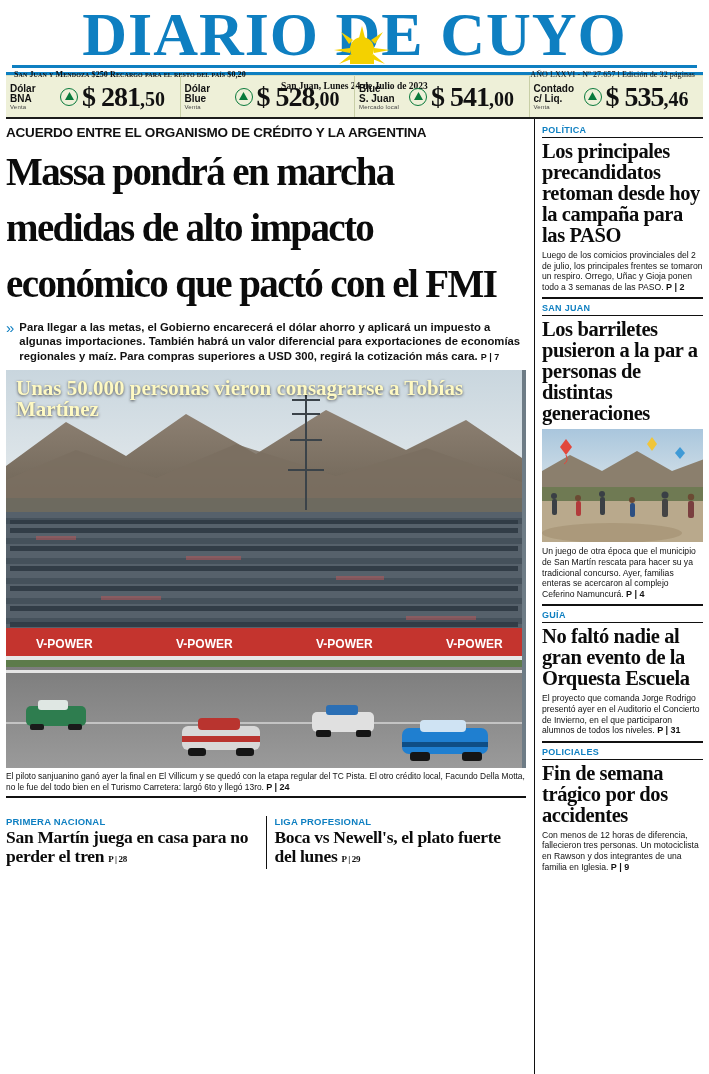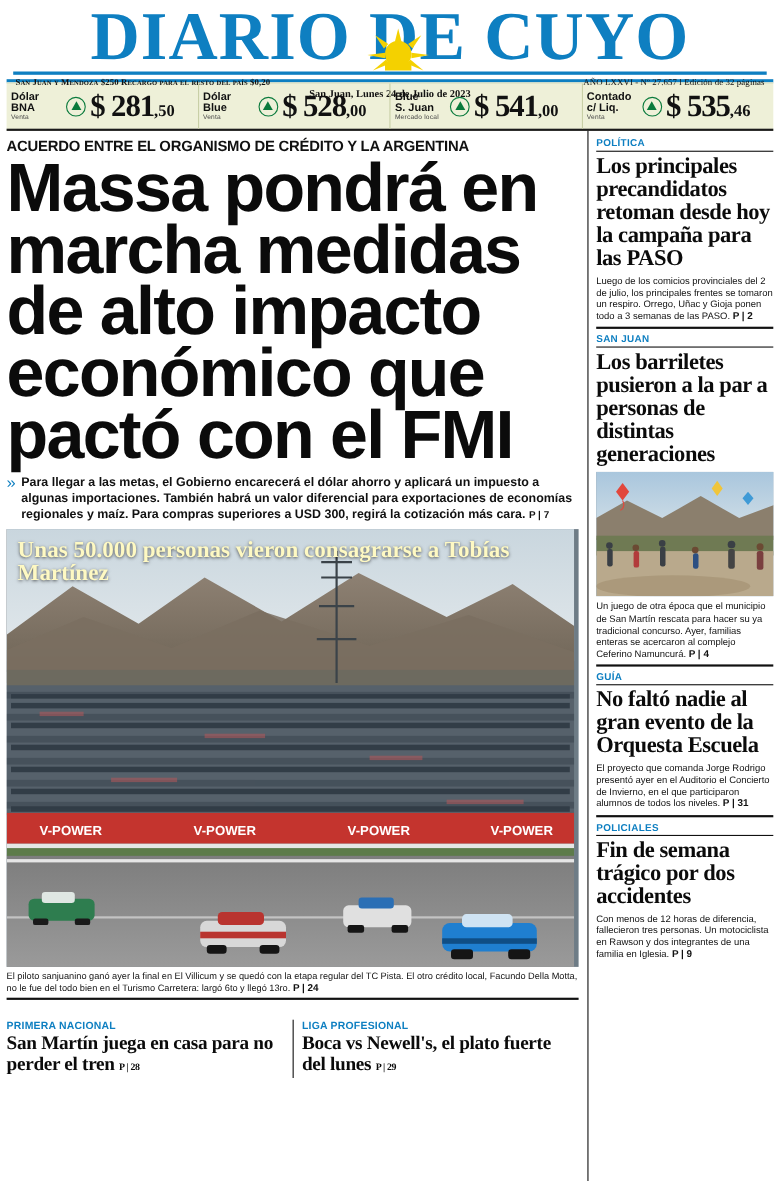--- a/index.html
+++ b/index.html
@@ -111,7 +111,7 @@
     line-height: 1;
   }
   .dc-val .big { font-size: 28px; letter-spacing: -1px; }
-  .dc-val .cents { font-size: 15px; }
+  .dc-val .cents { font-size: 20px; }
 
   
   .content {

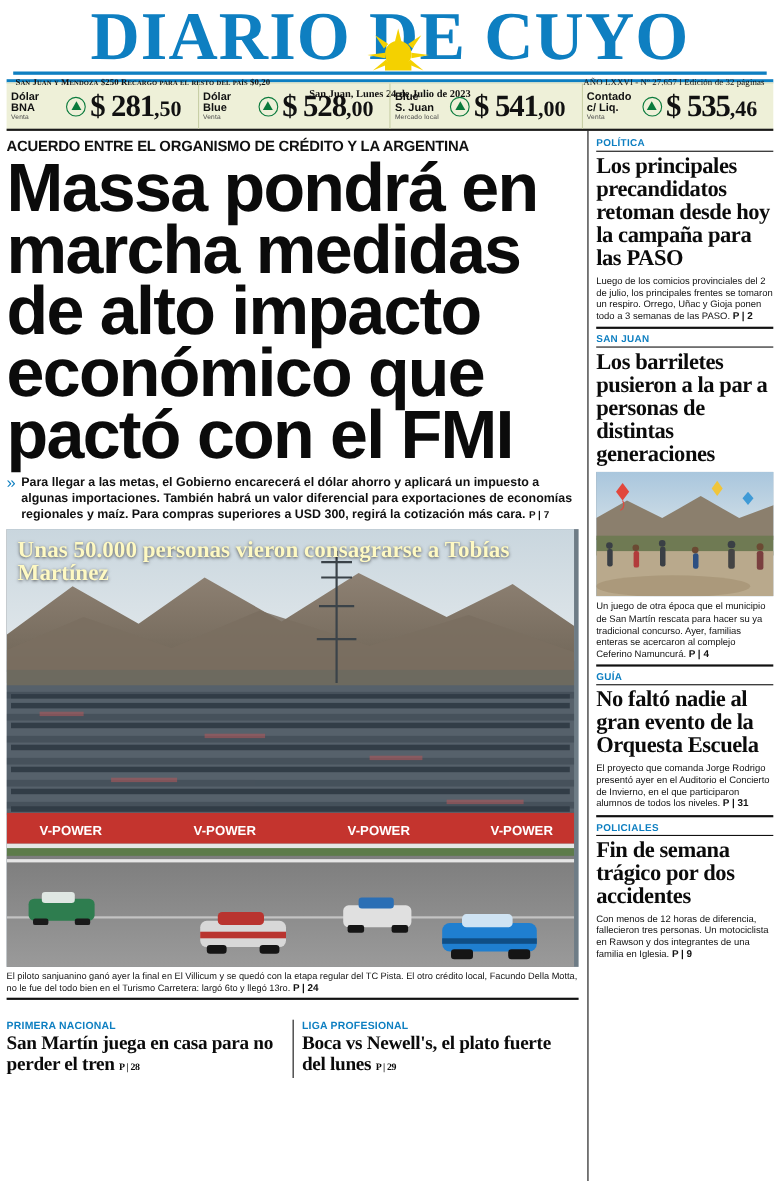--- a/index.html
+++ b/index.html
@@ -131,9 +131,9 @@
     letter-spacing: -.2px;
   }
   .headline {
-    font-family: Liberation Sans, sans-serif;
-    font-weight: bold;
-    font-size: 62px;
+    font-family: Liberation Serif, serif;
+    font-weight: bold;
+    font-size: 39px;
     line-height: 56px;
     letter-spacing: -1.6px;
     color: #0b0b0b;

